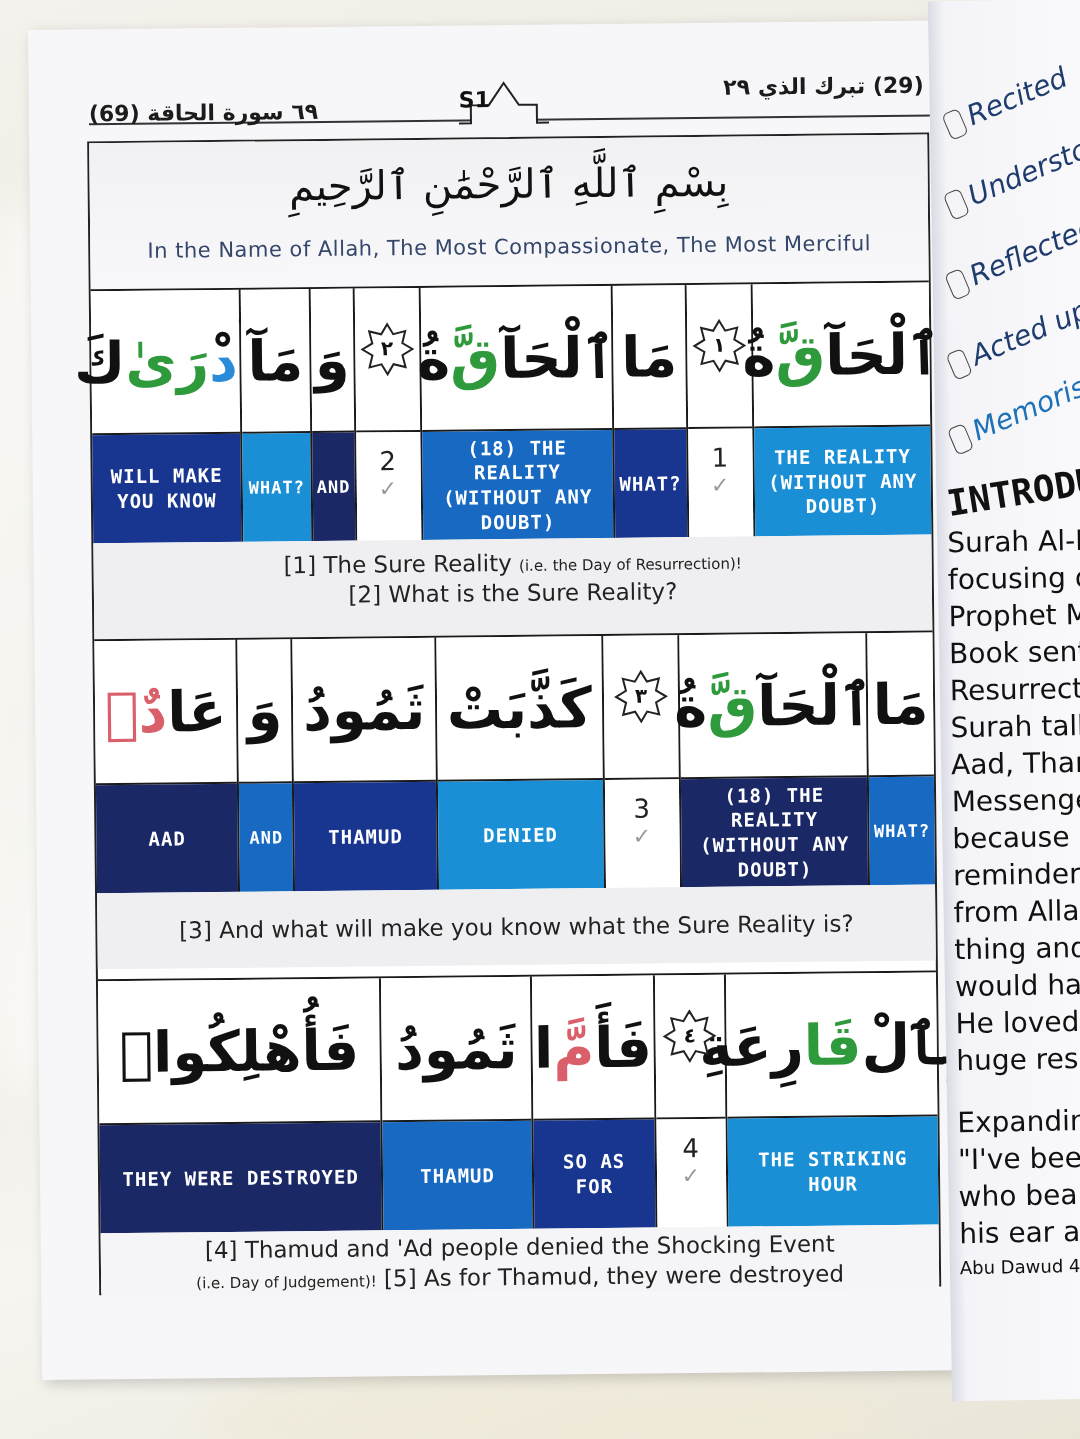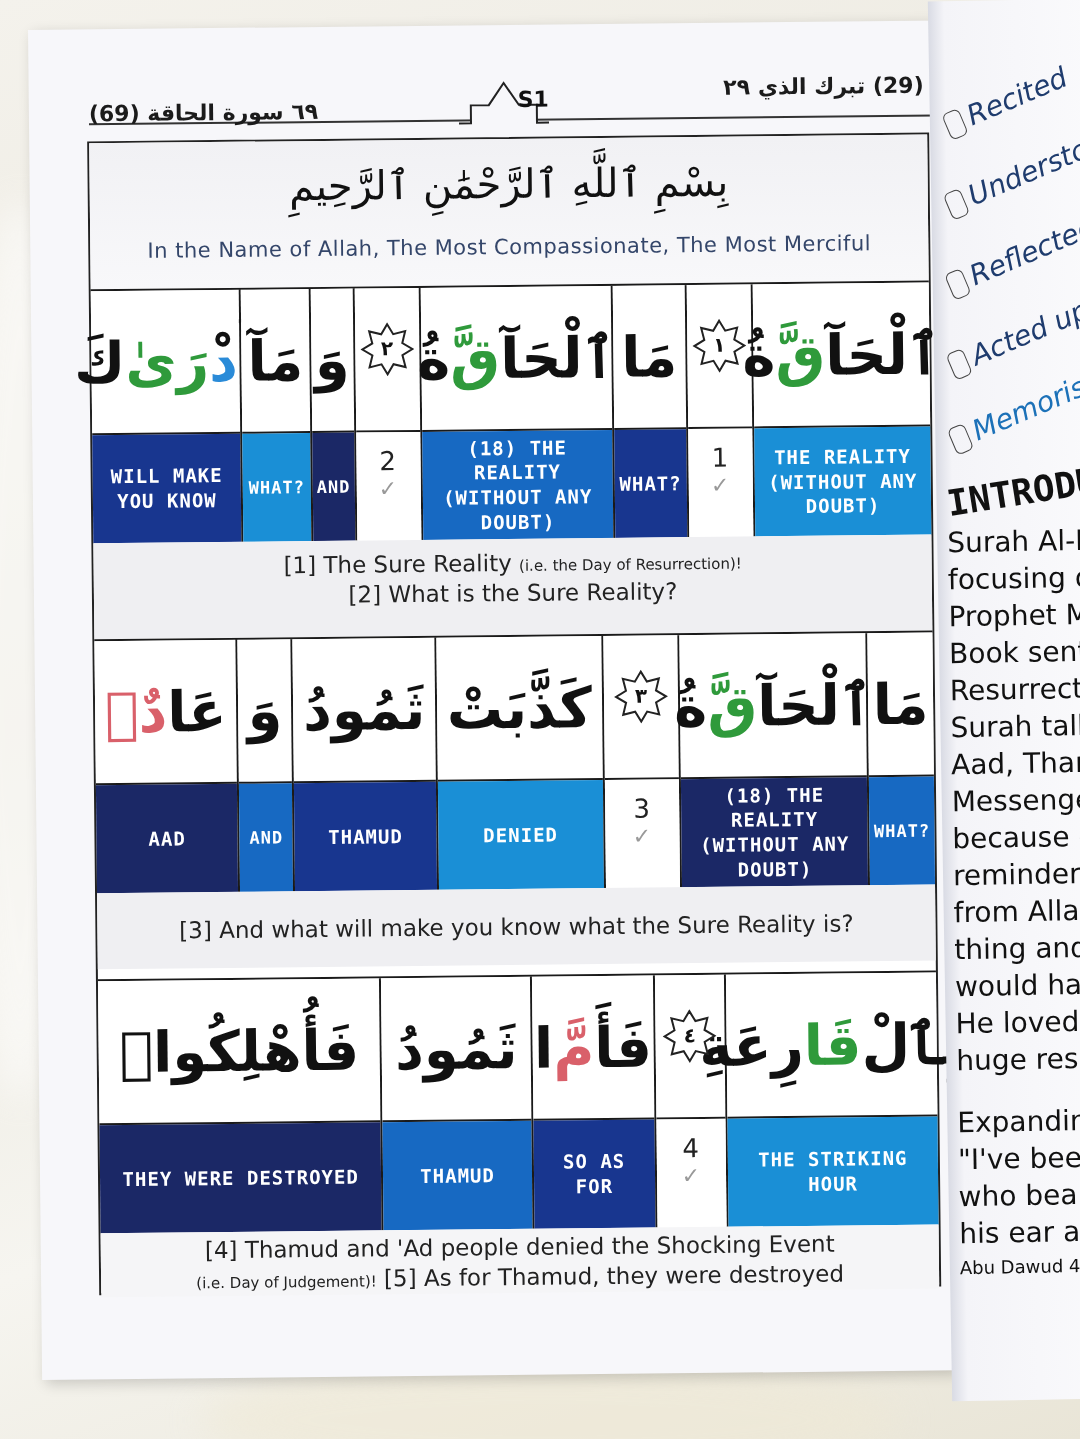--- a/index.html
+++ b/index.html
@@ -23,7 +23,7 @@
     position:absolute; left:430px; top:4px; width:90px; height:58px;
   }
   .page-badge svg { position:absolute; left:0; top:0; }
-  .page-num { position:absolute; left:0; right:0; top:18px; text-align:right; font:bold 22px "DejaVu Sans", sans-serif; color:#111; }
+  .page-num { position:absolute; left:0; right:0; top:18px; text-align:left; font:bold 22px "DejaVu Sans", sans-serif; color:#111; }
 
   .frame {
     position:absolute; left:58px; top:112px; width:838px; height:1150px;

